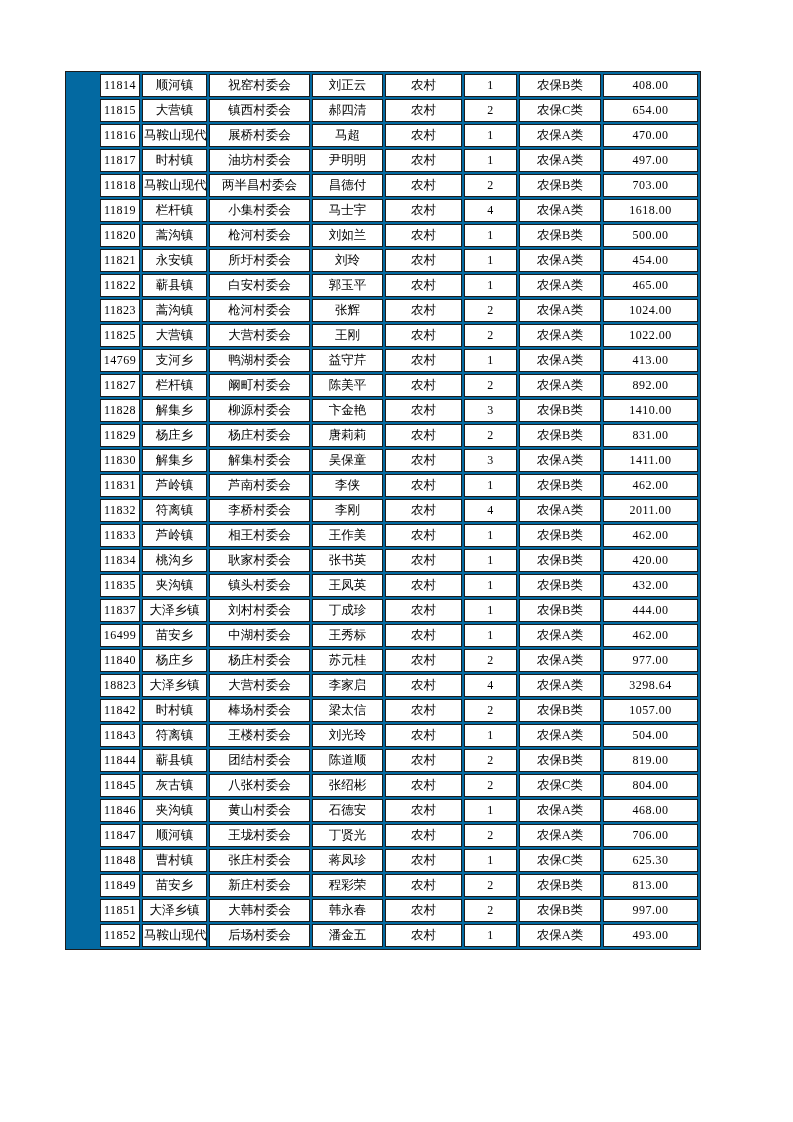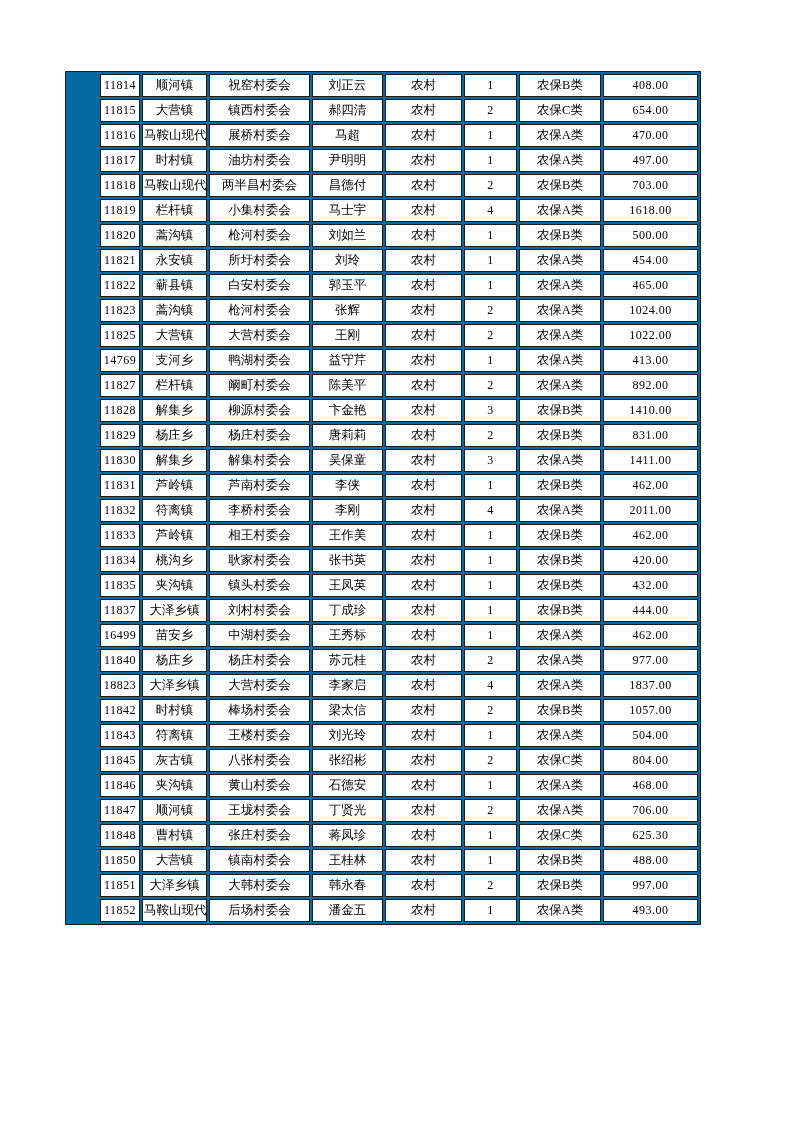--- a/index.html
+++ b/index.html
@@ -318,7 +318,7 @@
           <td>农村</td>
           <td class="num">4</td>
           <td>农保A类</td>
-          <td class="num">1837.00</td>
+          <td class="num">3298.64</td>
         </tr>
         <tr>
           <td class="num">11842</td>

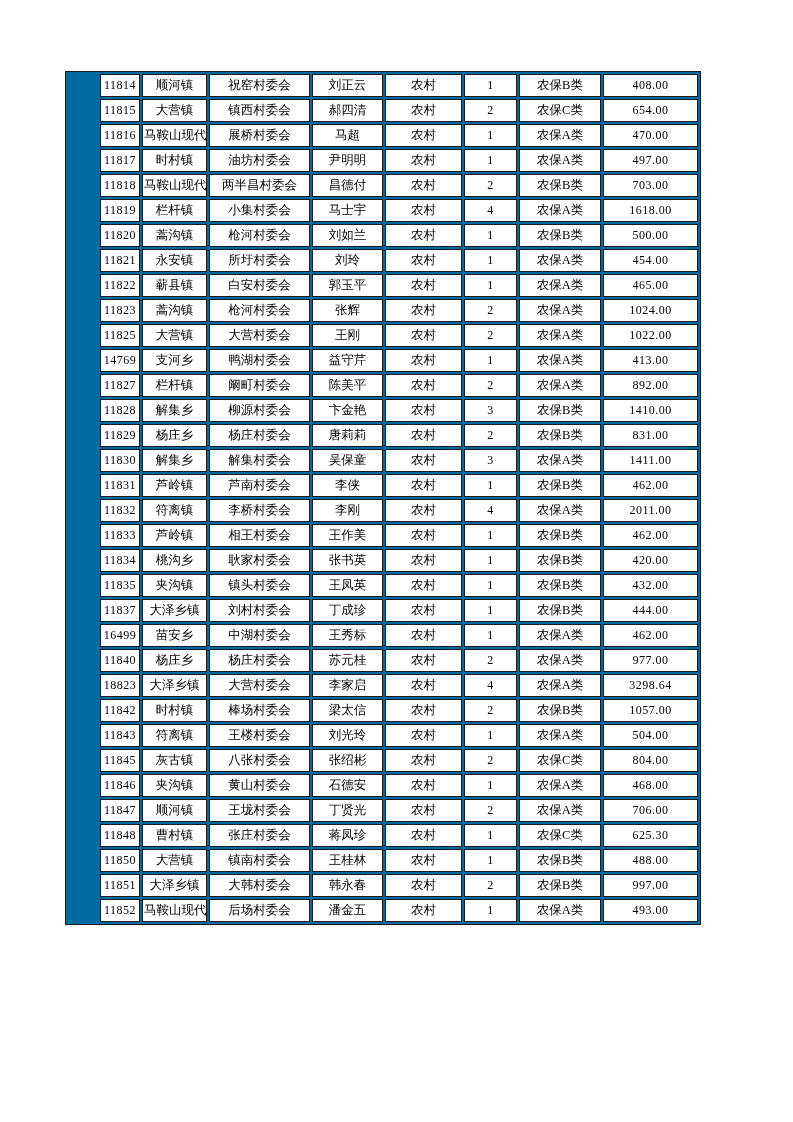--- a/index.html
+++ b/index.html
@@ -341,6 +341,16 @@
           <td class="num">504.00</td>
         </tr>
         <tr>
+          <td class="num">11844</td>
+          <td>蕲县镇</td>
+          <td>团结村委会</td>
+          <td>陈道顺</td>
+          <td>农村</td>
+          <td class="num">2</td>
+          <td>农保B类</td>
+          <td class="num">819.00</td>
+        </tr>
+        <tr>
           <td class="num">11845</td>
           <td>灰古镇</td>
           <td>八张村委会</td>

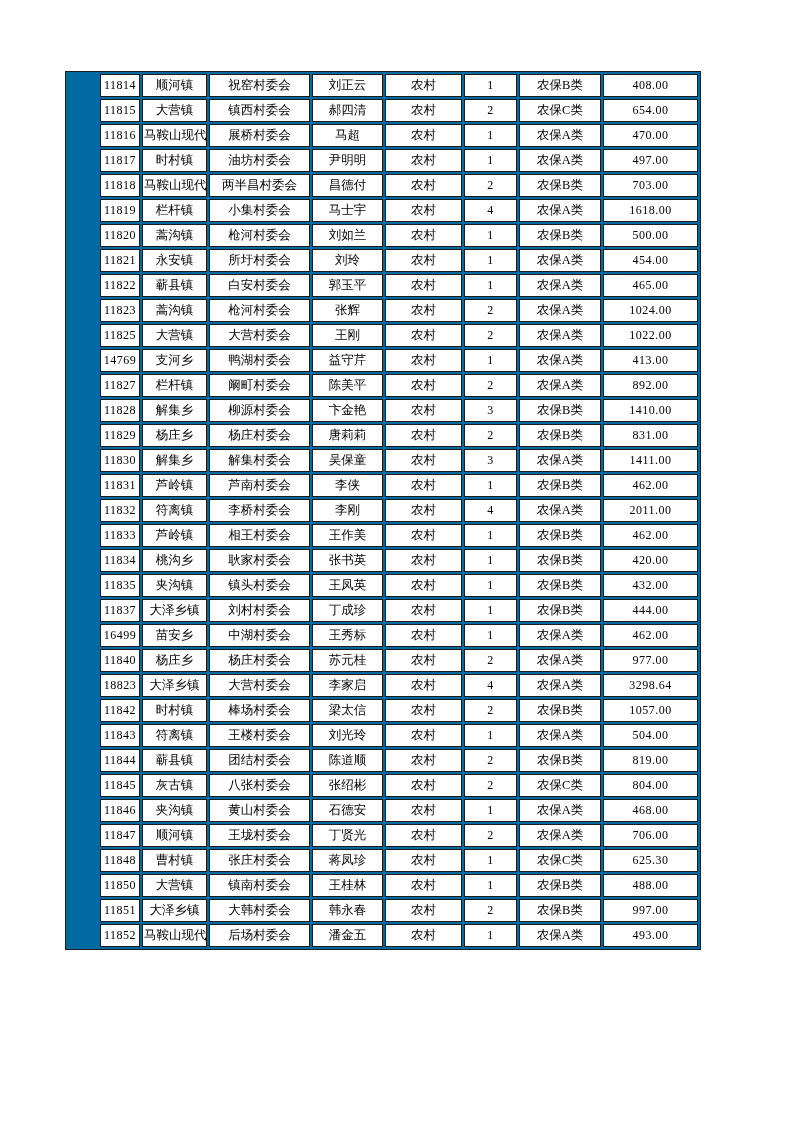--- a/index.html
+++ b/index.html
@@ -391,6 +391,16 @@
           <td class="num">625.30</td>
         </tr>
         <tr>
+          <td class="num">11849</td>
+          <td>苗安乡</td>
+          <td>新庄村委会</td>
+          <td>程彩荣</td>
+          <td>农村</td>
+          <td class="num">2</td>
+          <td>农保B类</td>
+          <td class="num">813.00</td>
+        </tr>
+        <tr>
           <td class="num">11850</td>
           <td>大营镇</td>
           <td>镇南村委会</td>

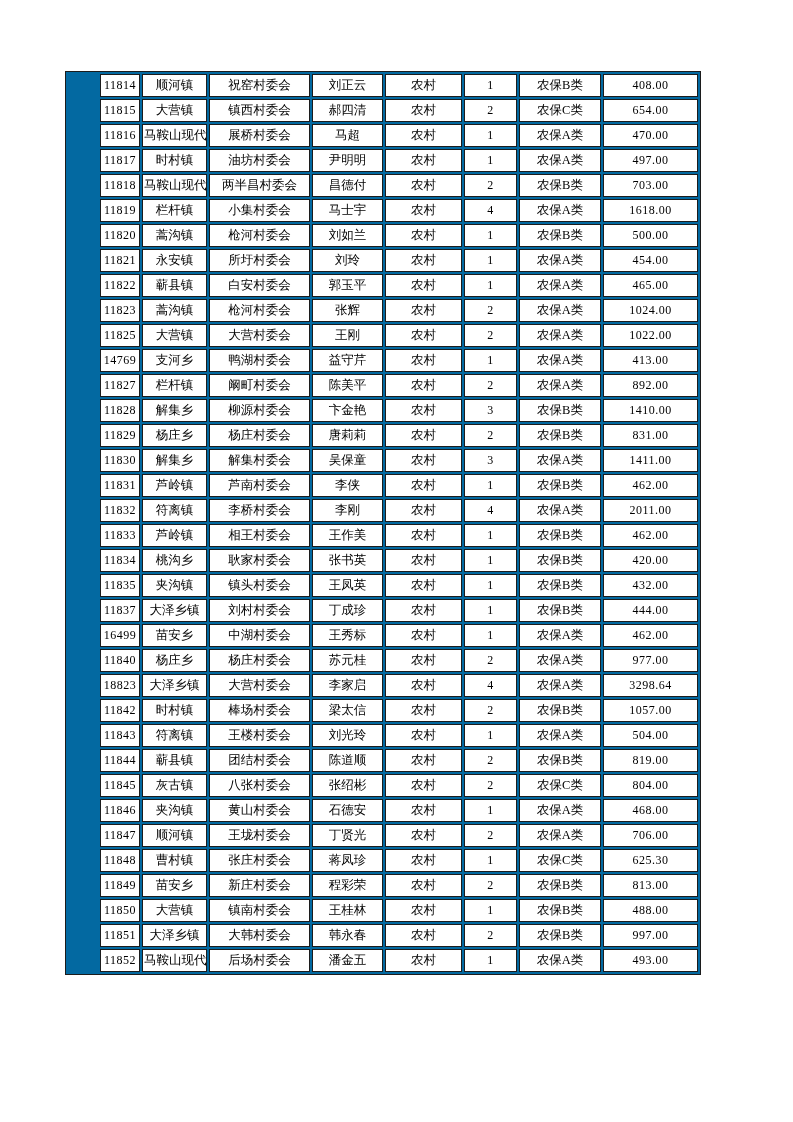--- a/index.html
+++ b/index.html
@@ -401,16 +401,6 @@
           <td class="num">813.00</td>
         </tr>
         <tr>
-          <td class="num">11850</td>
-          <td>大营镇</td>
-          <td>镇南村委会</td>
-          <td>王桂林</td>
-          <td>农村</td>
-          <td class="num">1</td>
-          <td>农保B类</td>
-          <td class="num">488.00</td>
-        </tr>
-        <tr>
           <td class="num">11851</td>
           <td>大泽乡镇</td>
           <td>大韩村委会</td>

